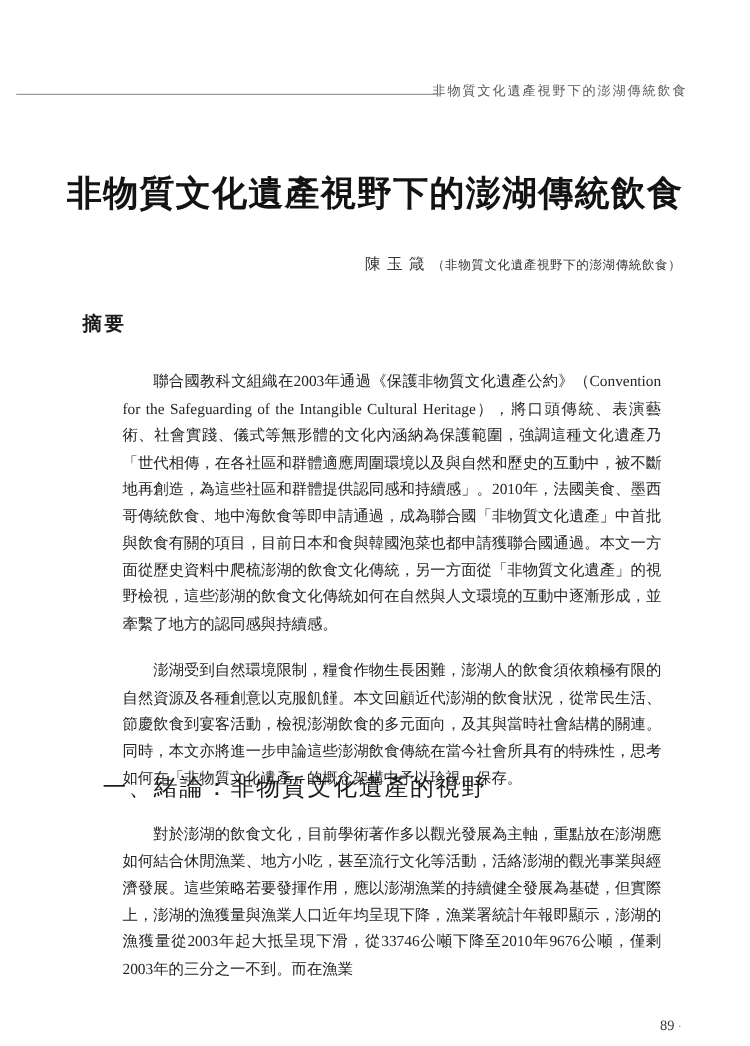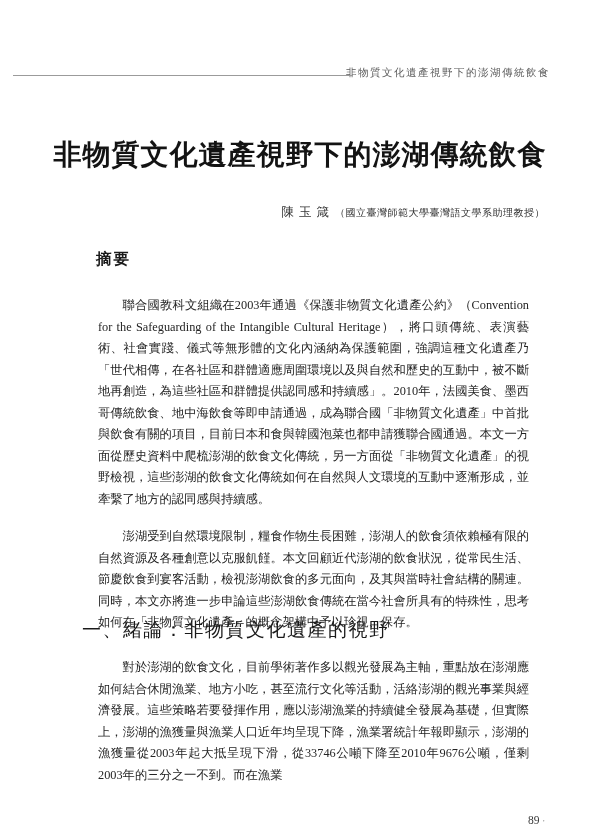--- a/index.html
+++ b/index.html
@@ -119,7 +119,7 @@
   <h1 class="title">非物質文化遺產視野下的澎湖傳統飲食</h1>
 
   <div class="author-line">
-    <span class="author-name">陳玉箴</span><span class="author-affil">（國立臺灣師範大學臺灣語文學系助理教授）</span>
+    <span class="author-name">陳玉箴</span><span class="author-affil">（非物質文化遺產視野下的澎湖傳統飲食）</span>
   </div>
 
   <h2 class="abstract-heading">摘要</h2>

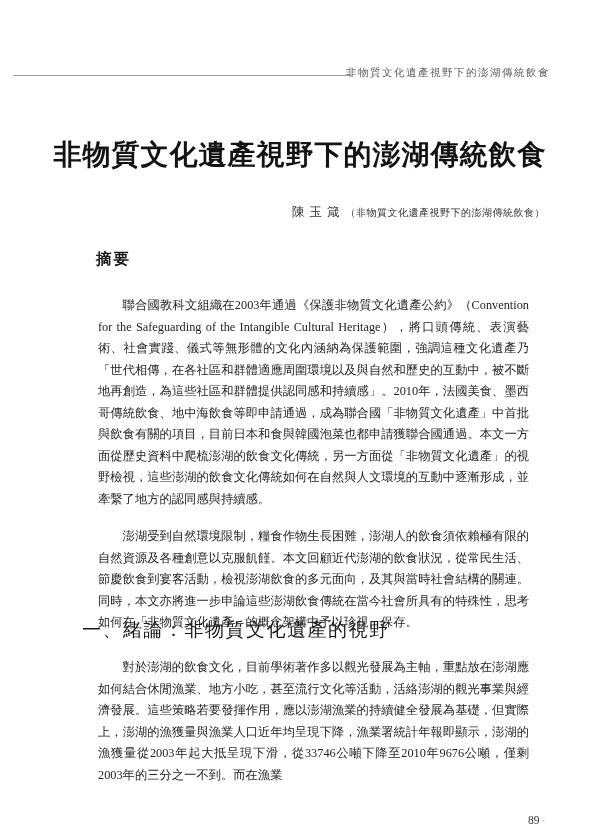--- a/index.html
+++ b/index.html
@@ -61,7 +61,7 @@
   .abstract-heading {
     position: absolute;
     top: 236px;
-    left: 96px;
+    left: 66px;
     font-size: 15.5px;
     font-weight: bold;
     letter-spacing: 2px;

